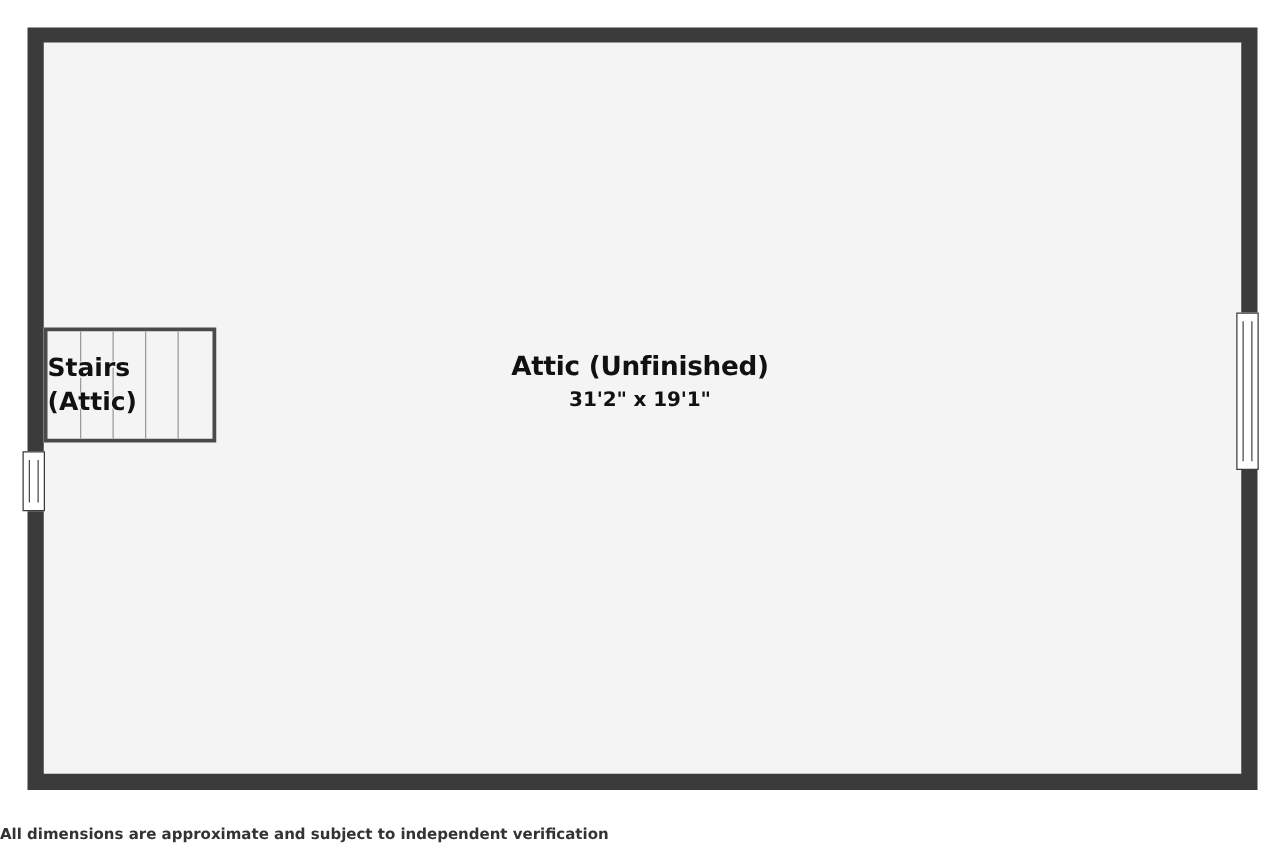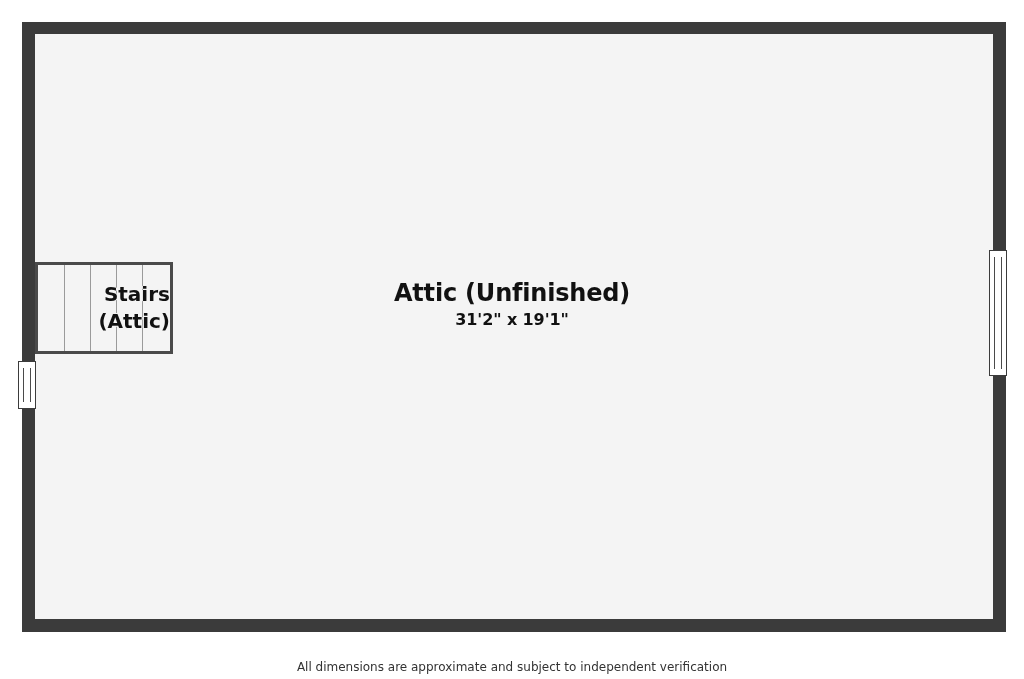--- a/index.html
+++ b/index.html
@@ -101,7 +101,7 @@
     right: 0;
     top: 50%;
     transform: translateY(-50%);
-    text-align: right;
+    text-align: left;
     font-size: 20px;
     font-weight: bold;
     color: #111111;

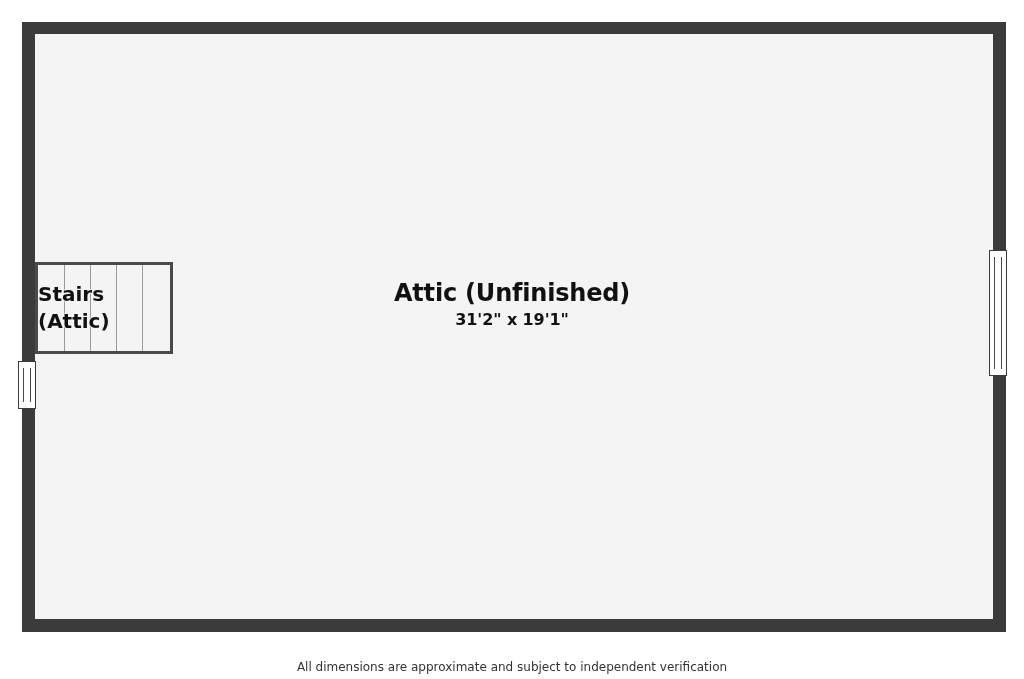--- a/index.html
+++ b/index.html
@@ -55,7 +55,7 @@
     pointer-events: none;
   }
   .room-name {
-    font-size: 24px;
+    font-size: 21px;
     font-weight: bold;
     color: #111111;
     letter-spacing: -0.2px;

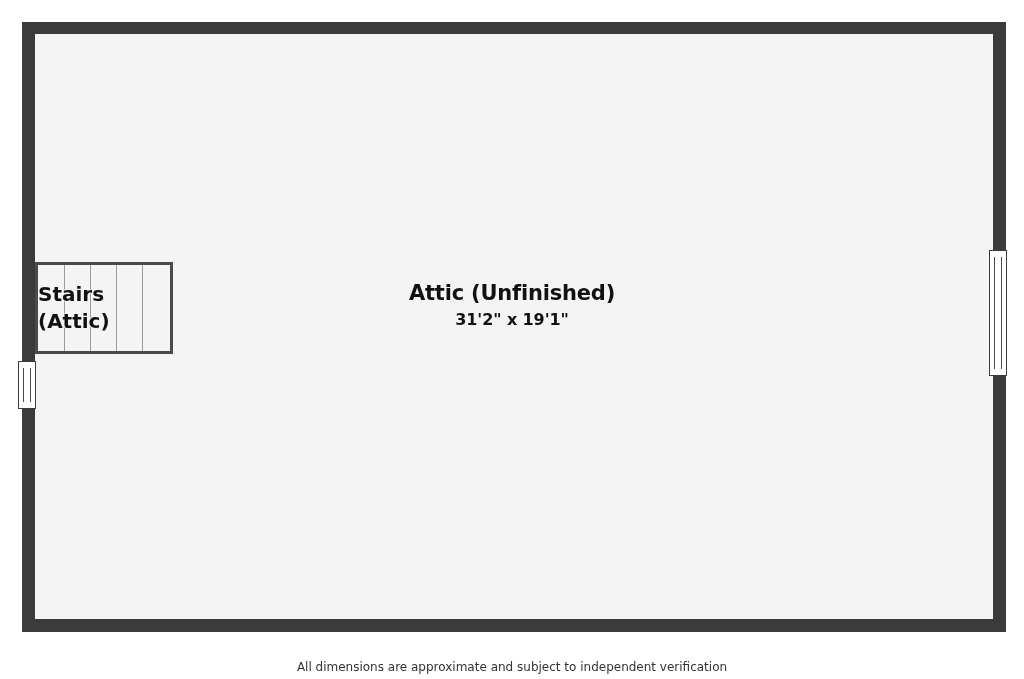--- a/index.html
+++ b/index.html
@@ -151,11 +151,11 @@
     left: 0;
     top: 659px;
     width: 1024px;
-    text-align: center;
     font-size: 12px;
     color: #333333;
     line-height: 16px;
     white-space: nowrap;
+    font-weight: bold;
   }
 </style>
 </head>

